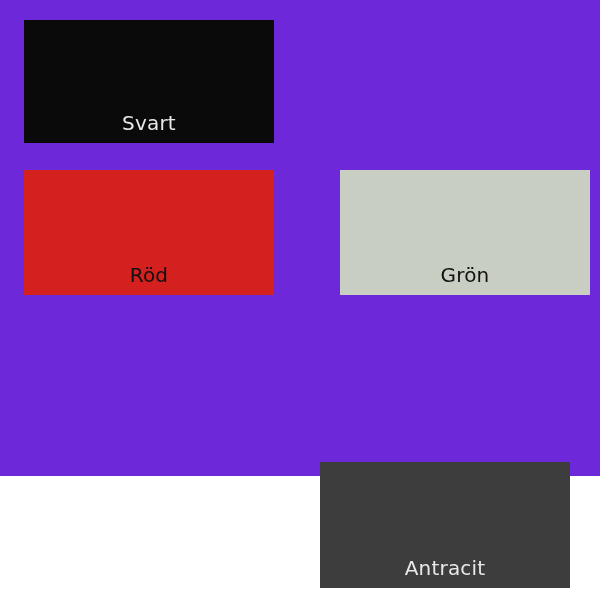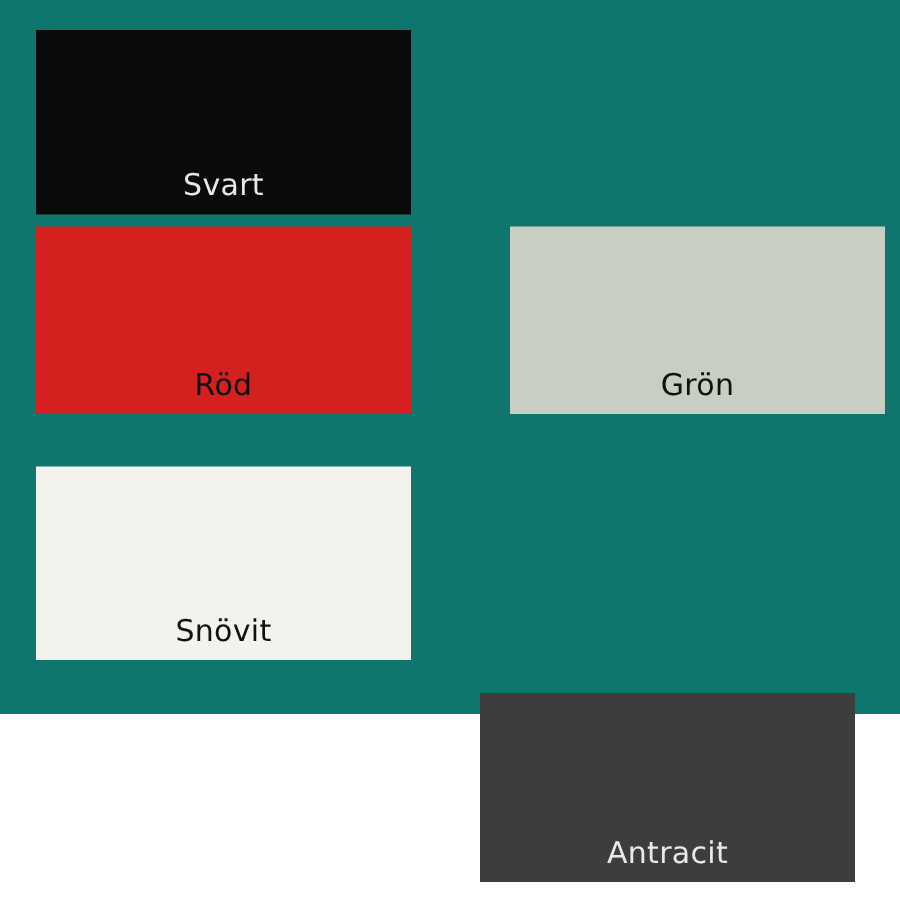--- a/index.html
+++ b/index.html
@@ -55,7 +55,7 @@
 </head>
 <body>
 
-<div id="swatch-grid" style="background: #0f766e; width: 600px; height: 476px;">
+<div id="swatch-grid" style="background: #6d28d9; width: 600px; height: 476px;">
     <div class="swatch col-0 row-0" style="background: rgb(10, 10, 10);">
       <span class="swatch-label" style="color: rgb(232, 232, 232);">Svart</span>
     </div>

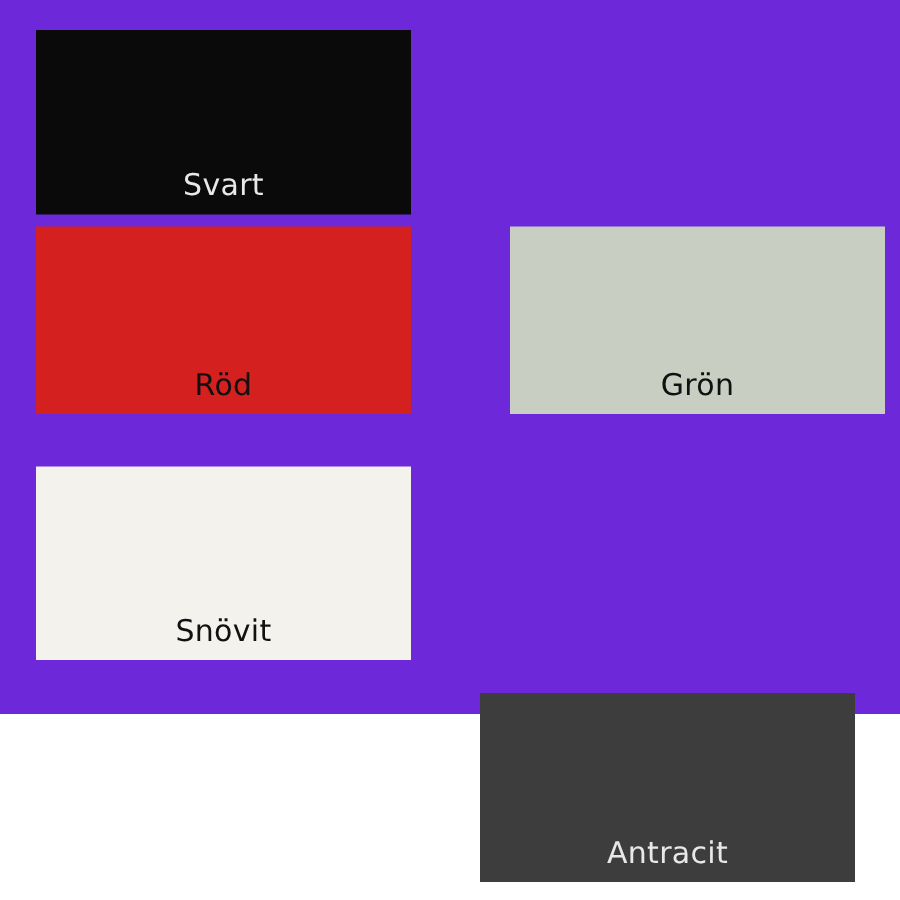--- a/index.html
+++ b/index.html
@@ -48,7 +48,7 @@
 
   
   .row-0 { top: 20px;  height: 123px; }
-  .row-1 { top: 151px; height: 125px; justify-content: center; }
+  .row-1 { top: 170px; height: 125px; justify-content: center; }
   .row-2 { top: 311px; height: 129px; }
   .row-3 { top: 462px; height: 126px; }
 </style>

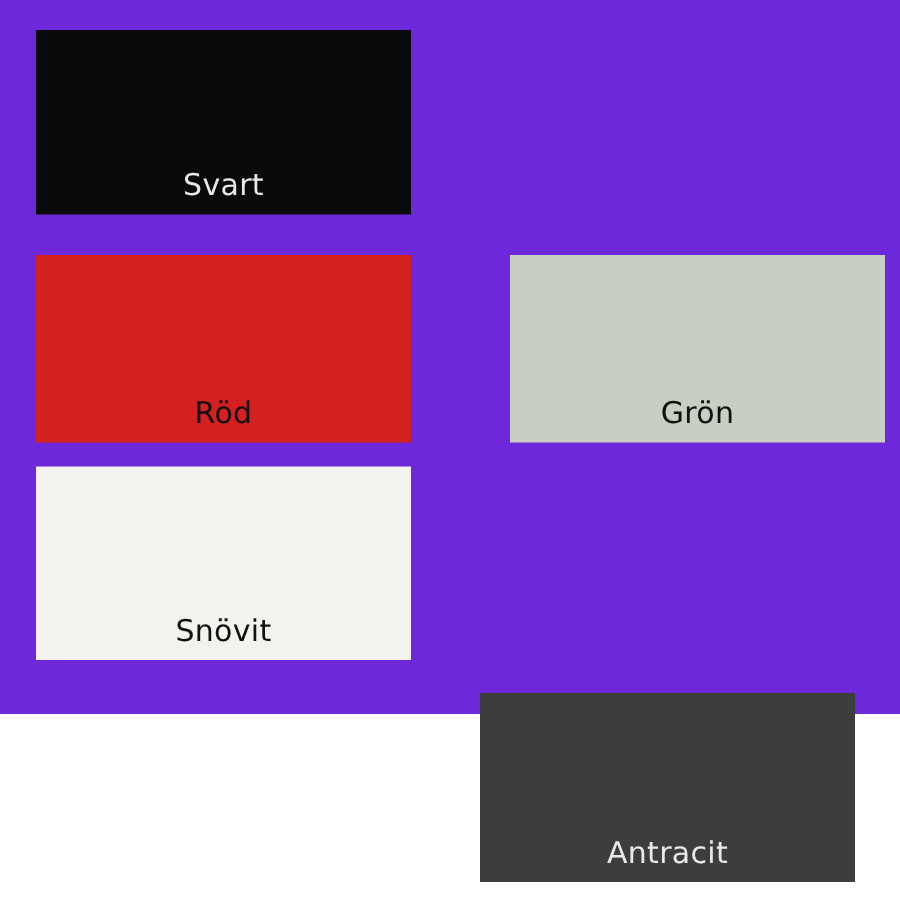--- a/index.html
+++ b/index.html
@@ -65,9 +65,6 @@
     <div class="swatch col-1 row-1" style="background: rgb(200, 207, 194); margin-left: 20px;">
       <span class="swatch-label" style="color: rgb(17, 17, 17);">Grön</span>
     </div>
-    <div class="swatch col-0 row-2" style="background: rgb(244, 242, 237);">
-      <span class="swatch-label" style="color: rgb(17, 17, 17);">Snövit</span>
-    </div>
     <div class="swatch col-1 row-3" style="background: rgb(61, 61, 61);">
       <span class="swatch-label" style="color: rgb(232, 232, 232);">Antracit</span>
     </div>

